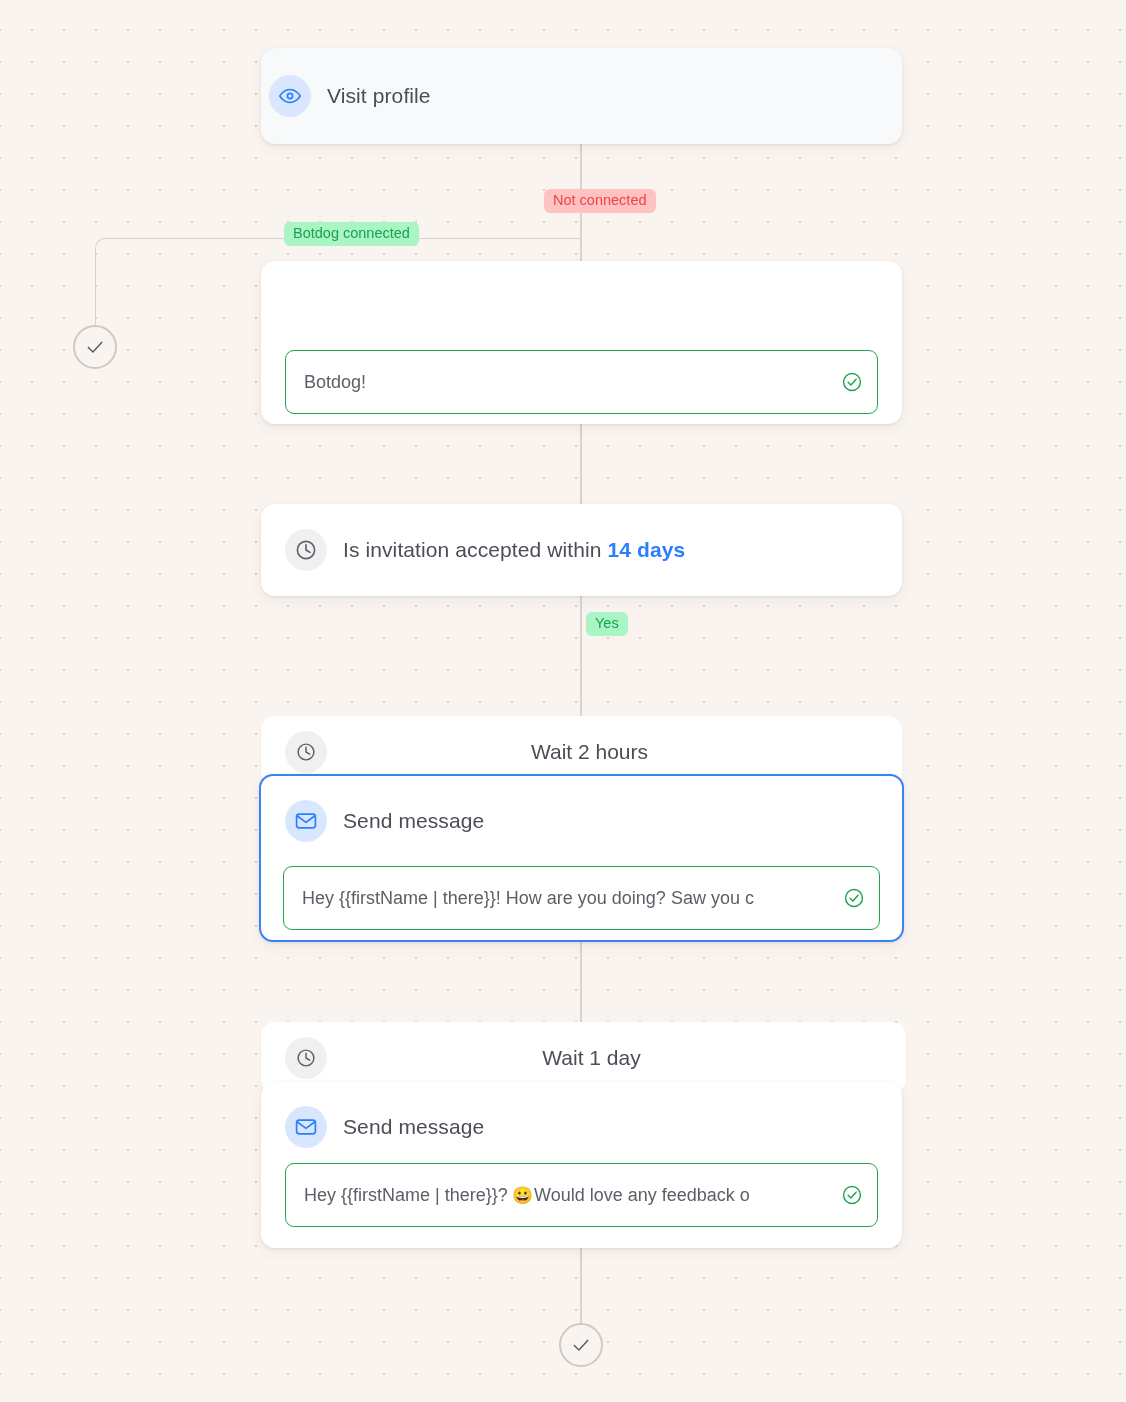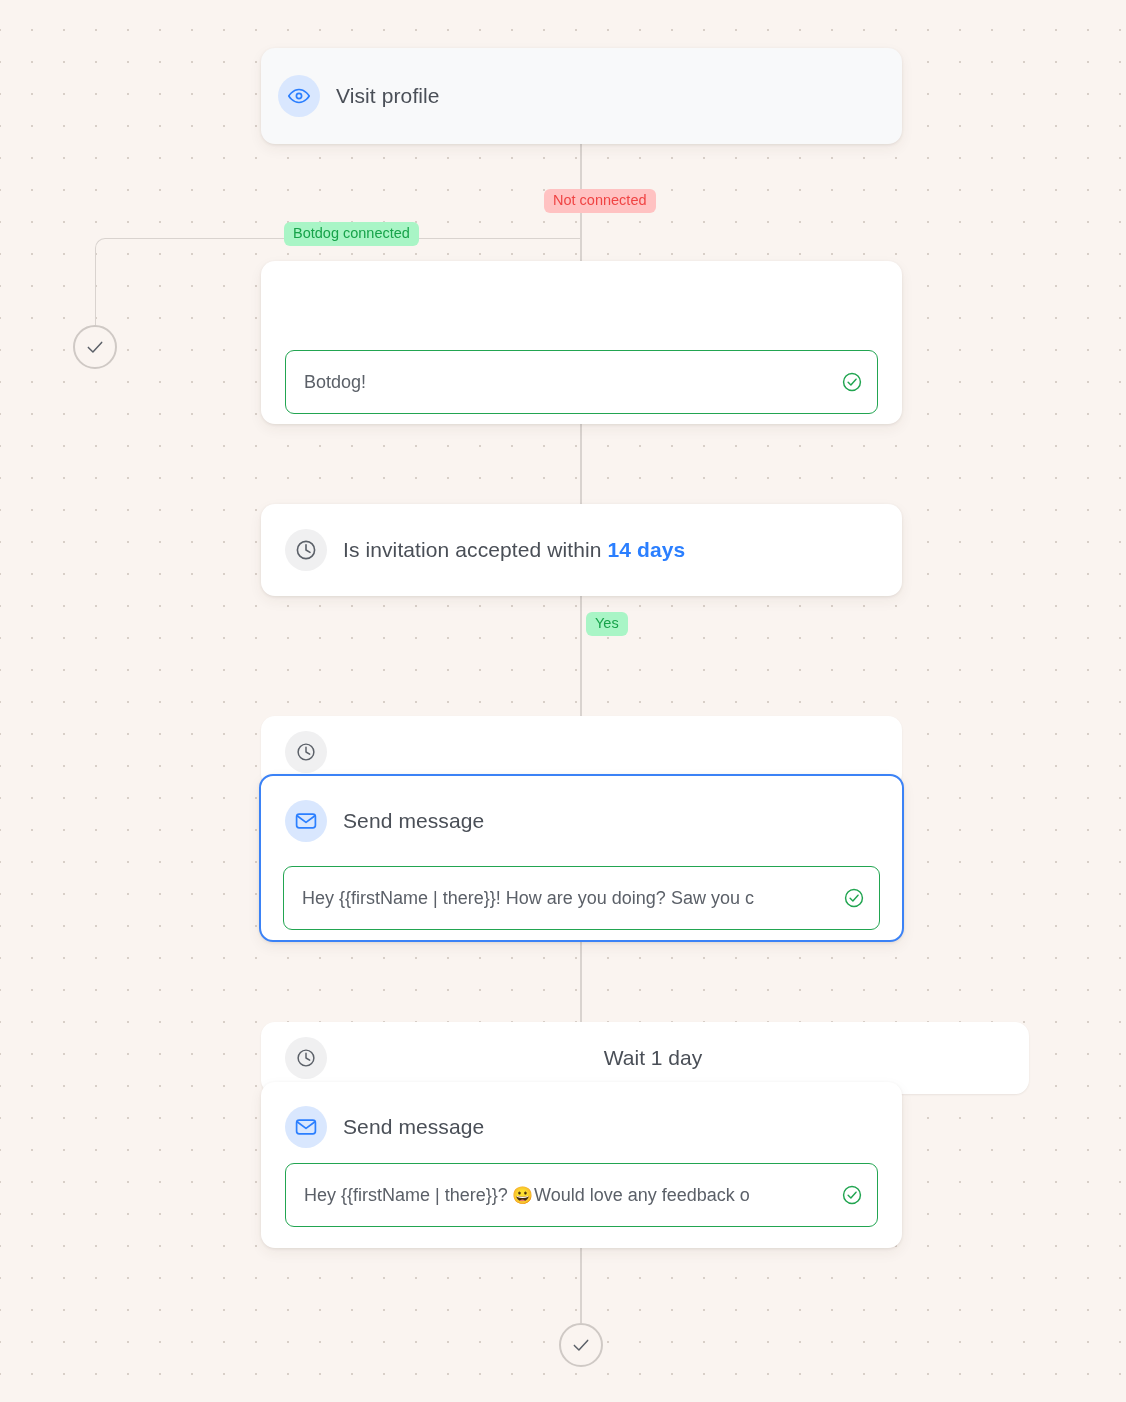--- a/index.html
+++ b/index.html
@@ -166,7 +166,7 @@
   </div>
 
   <div class="card muted" style="left:261px; top:48px; width:641px; height:96px;">
-    <div class="card-head" style="padding:0 17px; height:100%;">
+    <div class="card-head" style="padding:0 8px; height:100%;">
       <span class="icon-badge icon-blue">
         <svg width="24" height="24" viewBox="0 0 24 24" fill="none" stroke="#2b7fff" stroke-width="1.7" stroke-linecap="round" stroke-linejoin="round">
           <path d="M1.8 12S5.6 5.5 12 5.5 22.2 12 22.2 12 18.4 18.5 12 18.5 1.8 12 1.8 12Z"></path>

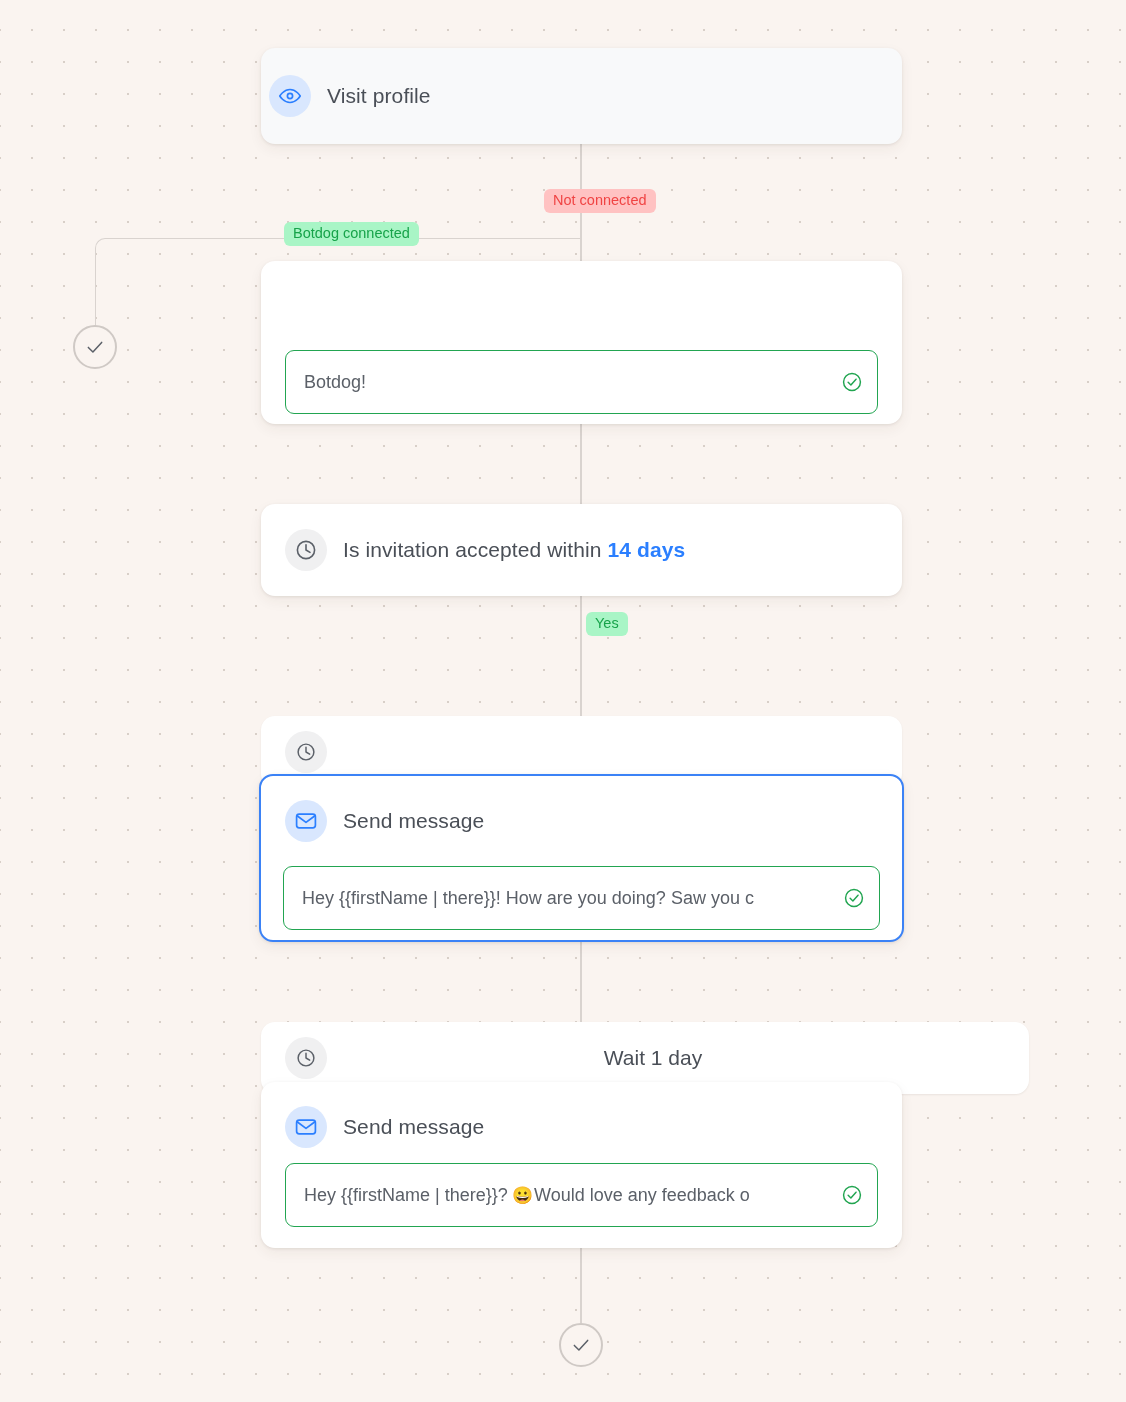--- a/index.html
+++ b/index.html
@@ -211,6 +211,7 @@
           <polyline points="12,6.8 12,12 16,14.4"></polyline>
         </svg>
       </span>
+      <span class="center-title">Wait 2 hours</span>
     </div>
   </div>
 

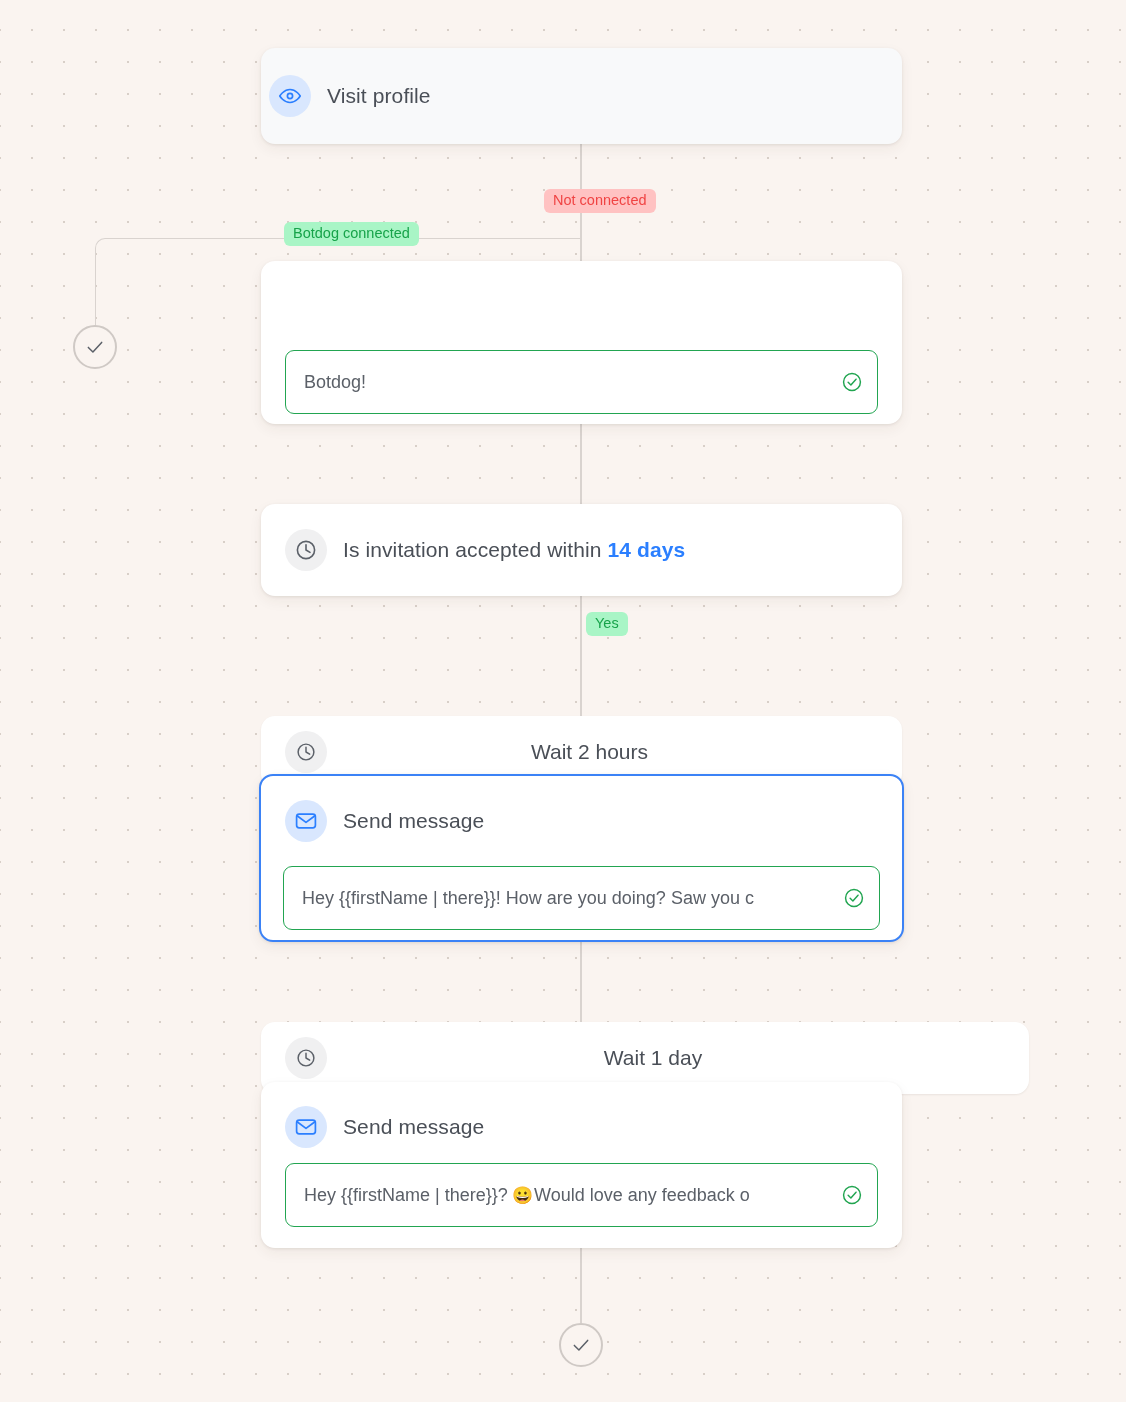--- a/index.html
+++ b/index.html
@@ -236,7 +236,7 @@
     </div>
   </div>
 
-  <div class="card flat" style="left:261px; top:1022px; width:768px; height:72px;">
+  <div class="card flat" style="left:261px; top:1022px; width:645px; height:72px;">
     <div class="card-head center">
       <span class="icon-badge icon-grey">
         <svg width="22" height="22" viewBox="0 0 24 24" fill="none" stroke="#5b6068" stroke-width="1.6" stroke-linecap="round" stroke-linejoin="round">

